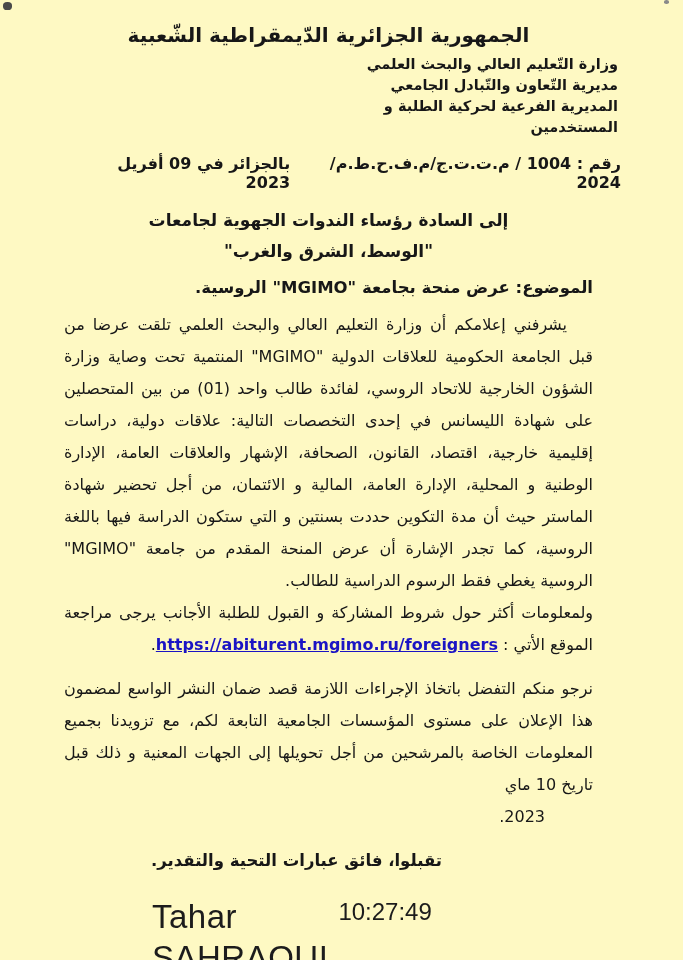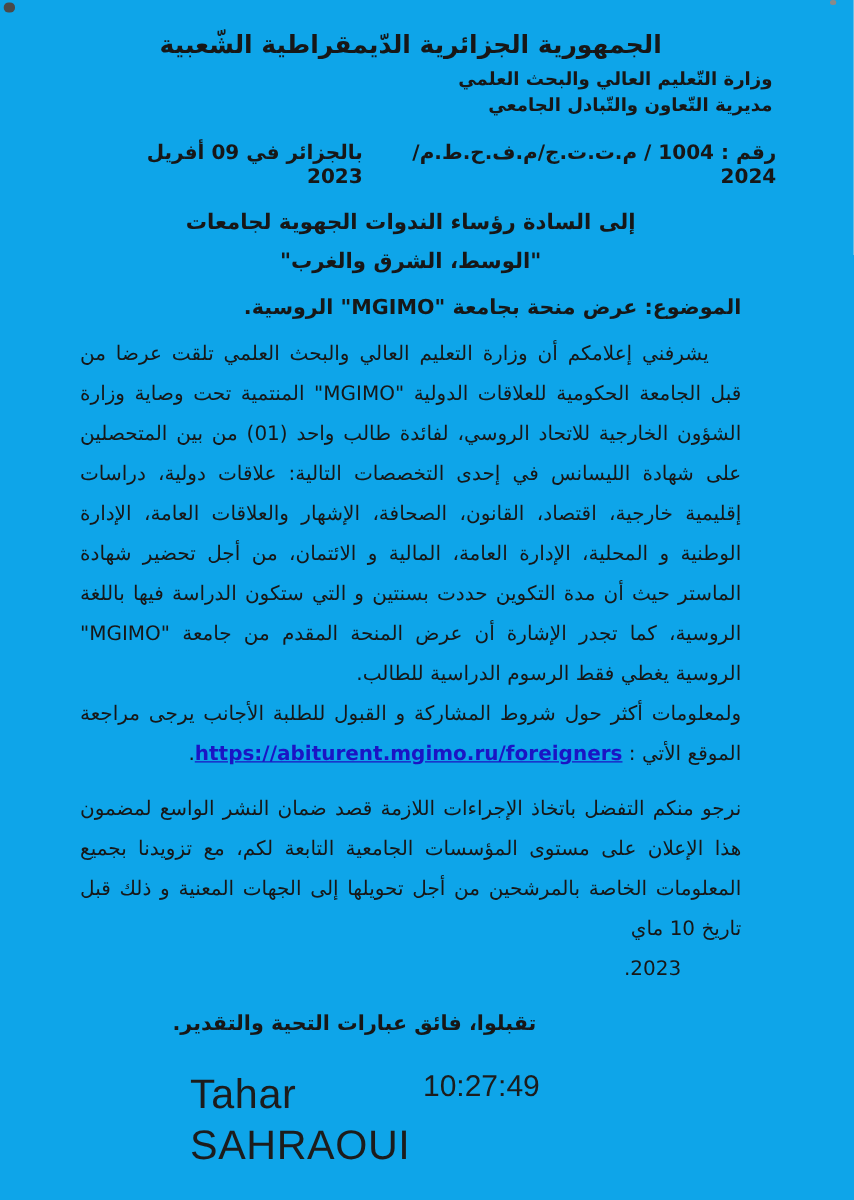--- a/index.html
+++ b/index.html
@@ -7,7 +7,7 @@
     position:relative;
     width:683px;height:960px;
     margin:0 auto;
-    background:#0ea5e9;
+    background:#fef9c3;
     direction:rtl;
     font-family:"DejaVu Sans",sans-serif;
     color:#171717;

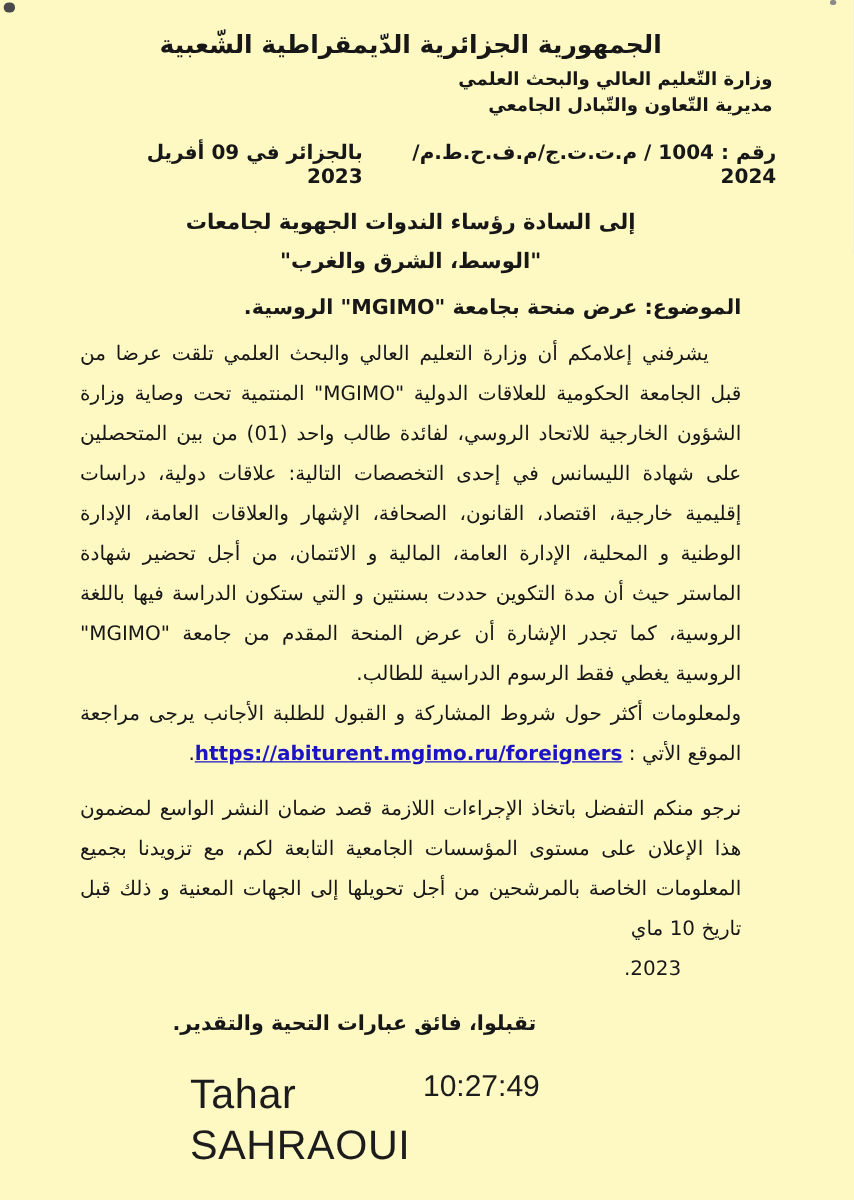--- a/index.html
+++ b/index.html
@@ -79,6 +79,7 @@
   <div class="ministry">
     <div>وزارة التّعليم العالي والبحث العلمي</div>
     <div>مديرية التّعاون والتّبادل الجامعي</div>
+    <div>المديرية الفرعية لحركية الطلبة و المستخدمين</div>
   </div>
 
   <div class="ref-row">

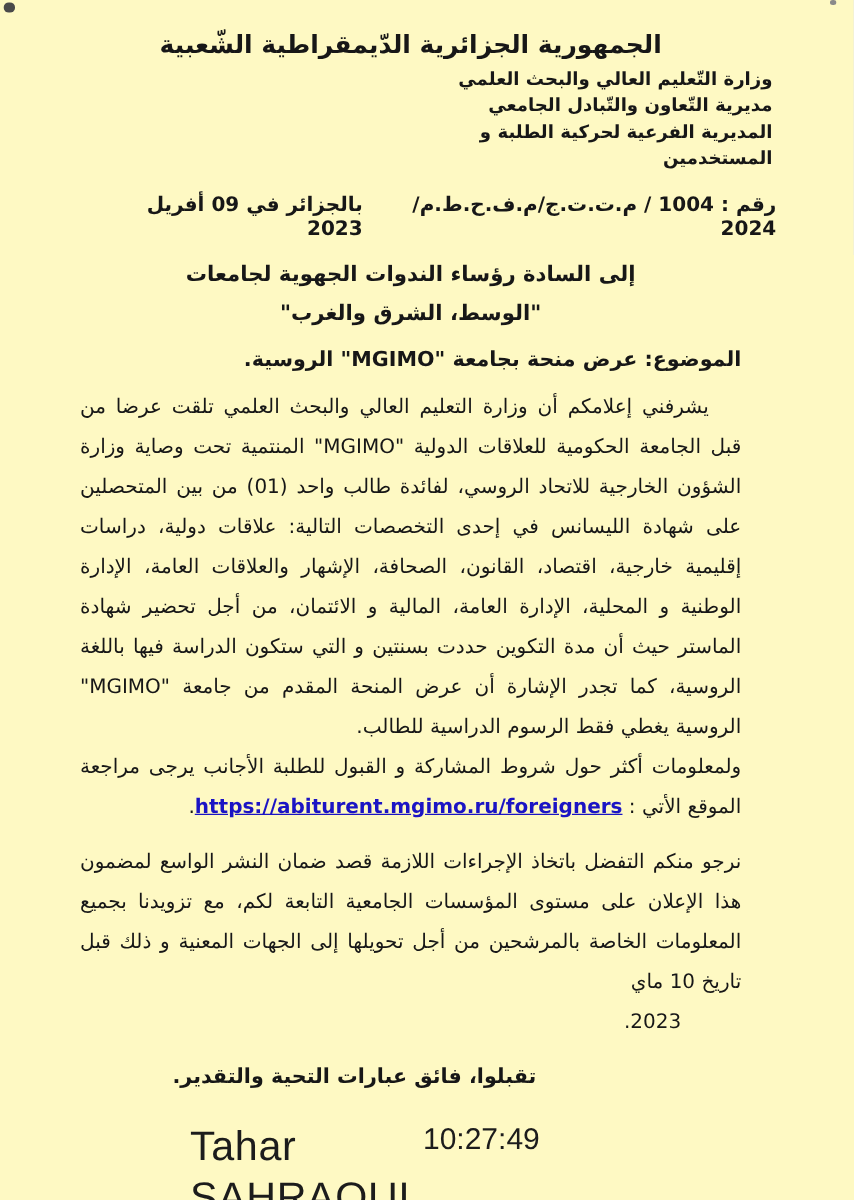--- a/index.html
+++ b/index.html
@@ -53,7 +53,7 @@
     direction:ltr;unicode-bidi:embed;cursor:pointer;
   }
   .closing{
-    position:relative;right:45px;
+    position:relative;right:32px;
     margin-top:18px;text-align:center;
     font-weight:bold;font-size:16.5px;
   }

